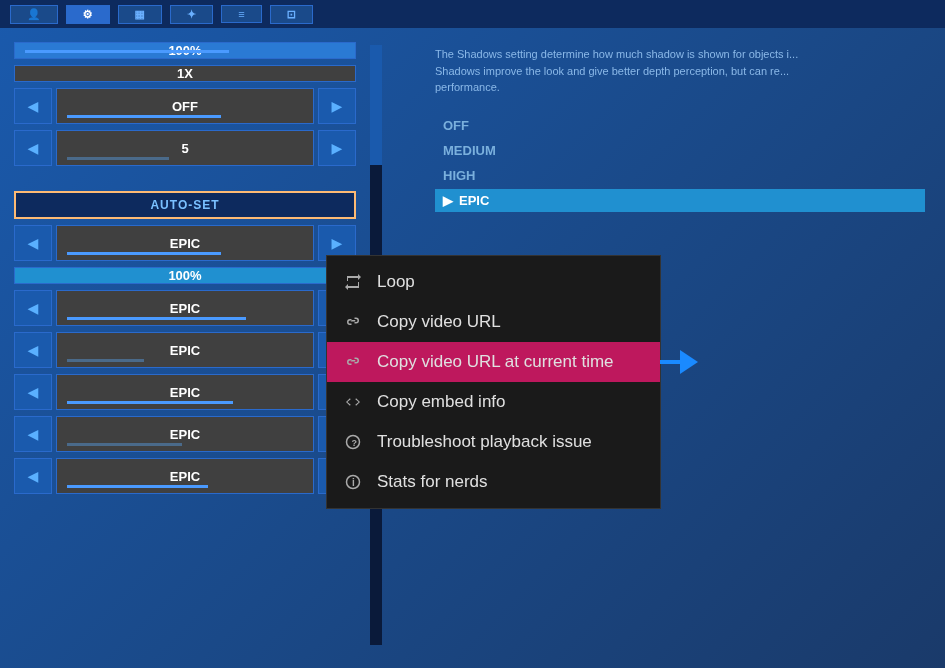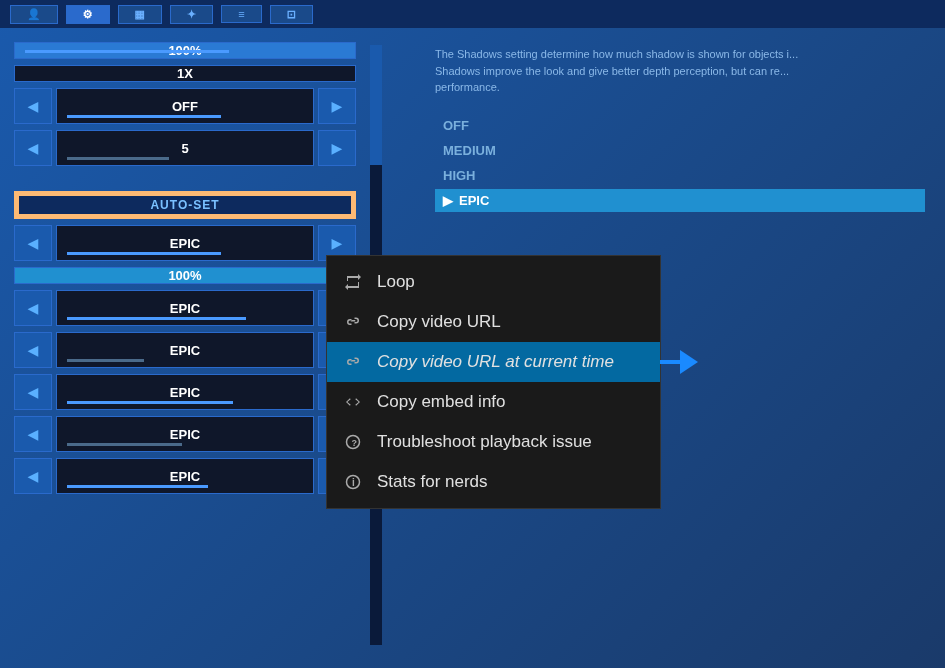--- a/index.html
+++ b/index.html
@@ -71,7 +71,7 @@
     .setting-bar {
       flex: 1;
       height: 36px;
-      background: #0f172a;
+      background: #404040;
       border: 1px solid #2a6acc;
       display: flex;
       align-items: center;

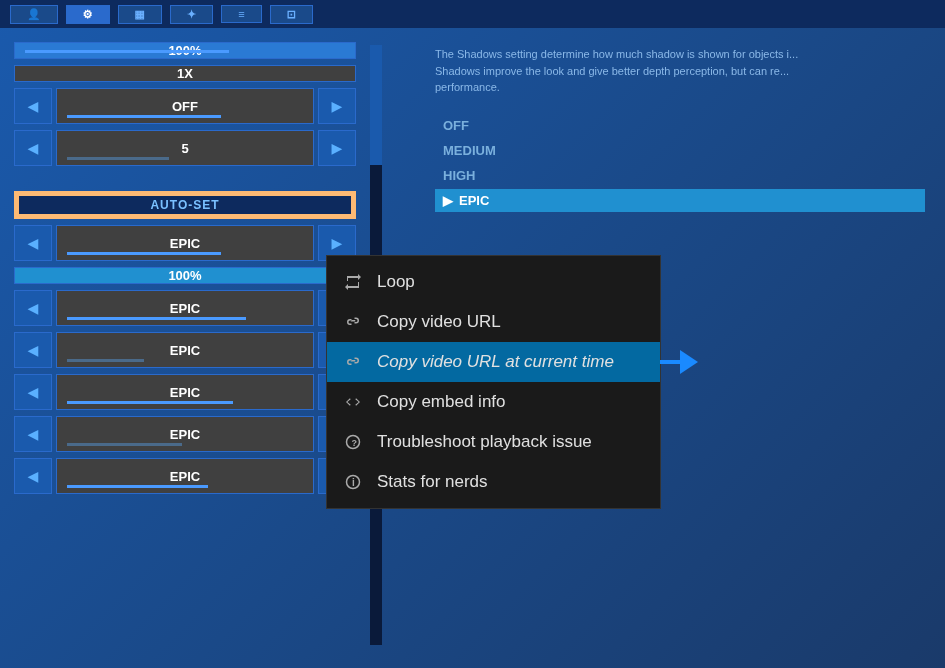--- a/index.html
+++ b/index.html
@@ -121,7 +121,7 @@
     .full-bar {
       height: 36px;
       background: #0d2a5e;
-      border: 5px solid #fdba74;
+      border: 2px solid #fdba74;
       display: flex;
       align-items: center;
       justify-content: center;

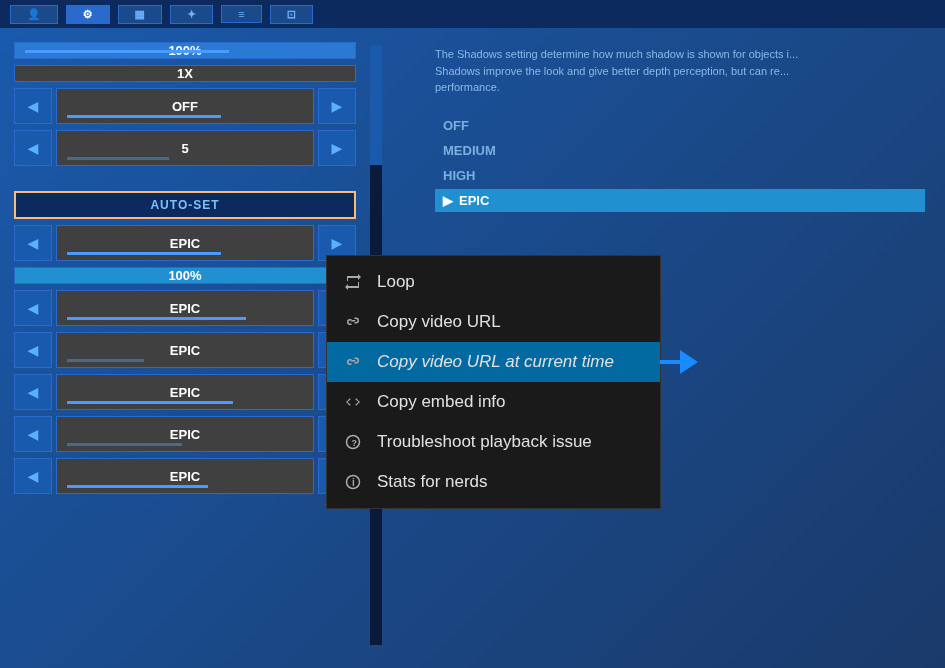--- a/index.html
+++ b/index.html
@@ -221,8 +221,7 @@
     }
 
     .menu-item.highlighted {
-      background: #0369a1;
-      font-style: italic;
+      background: #be185d;
     }
 
     .menu-icon {

